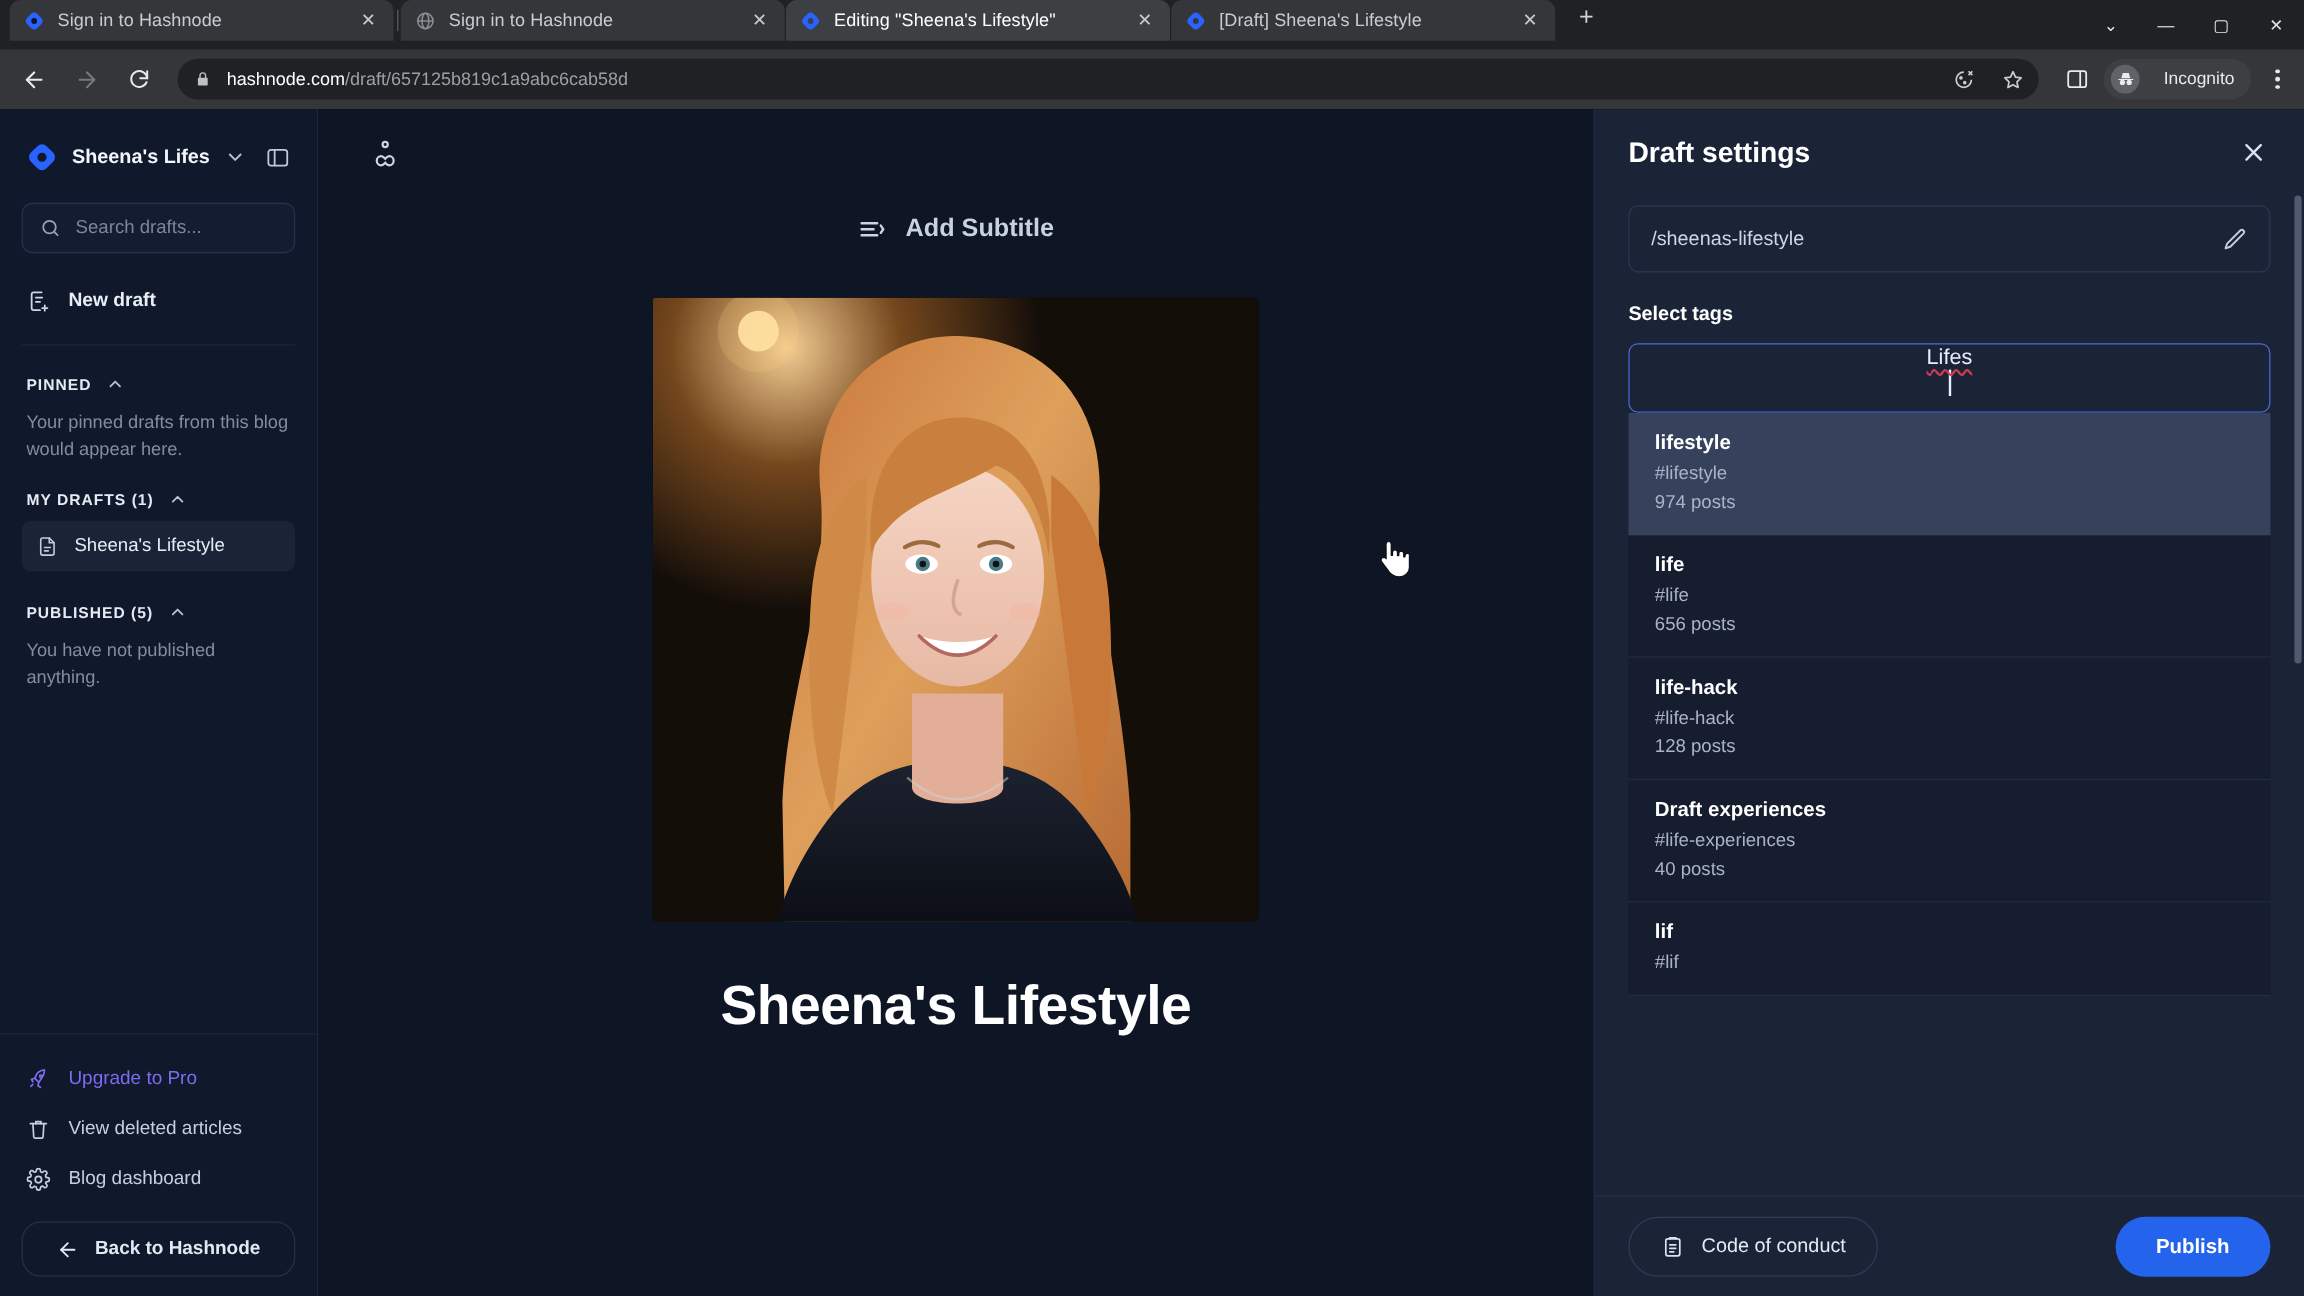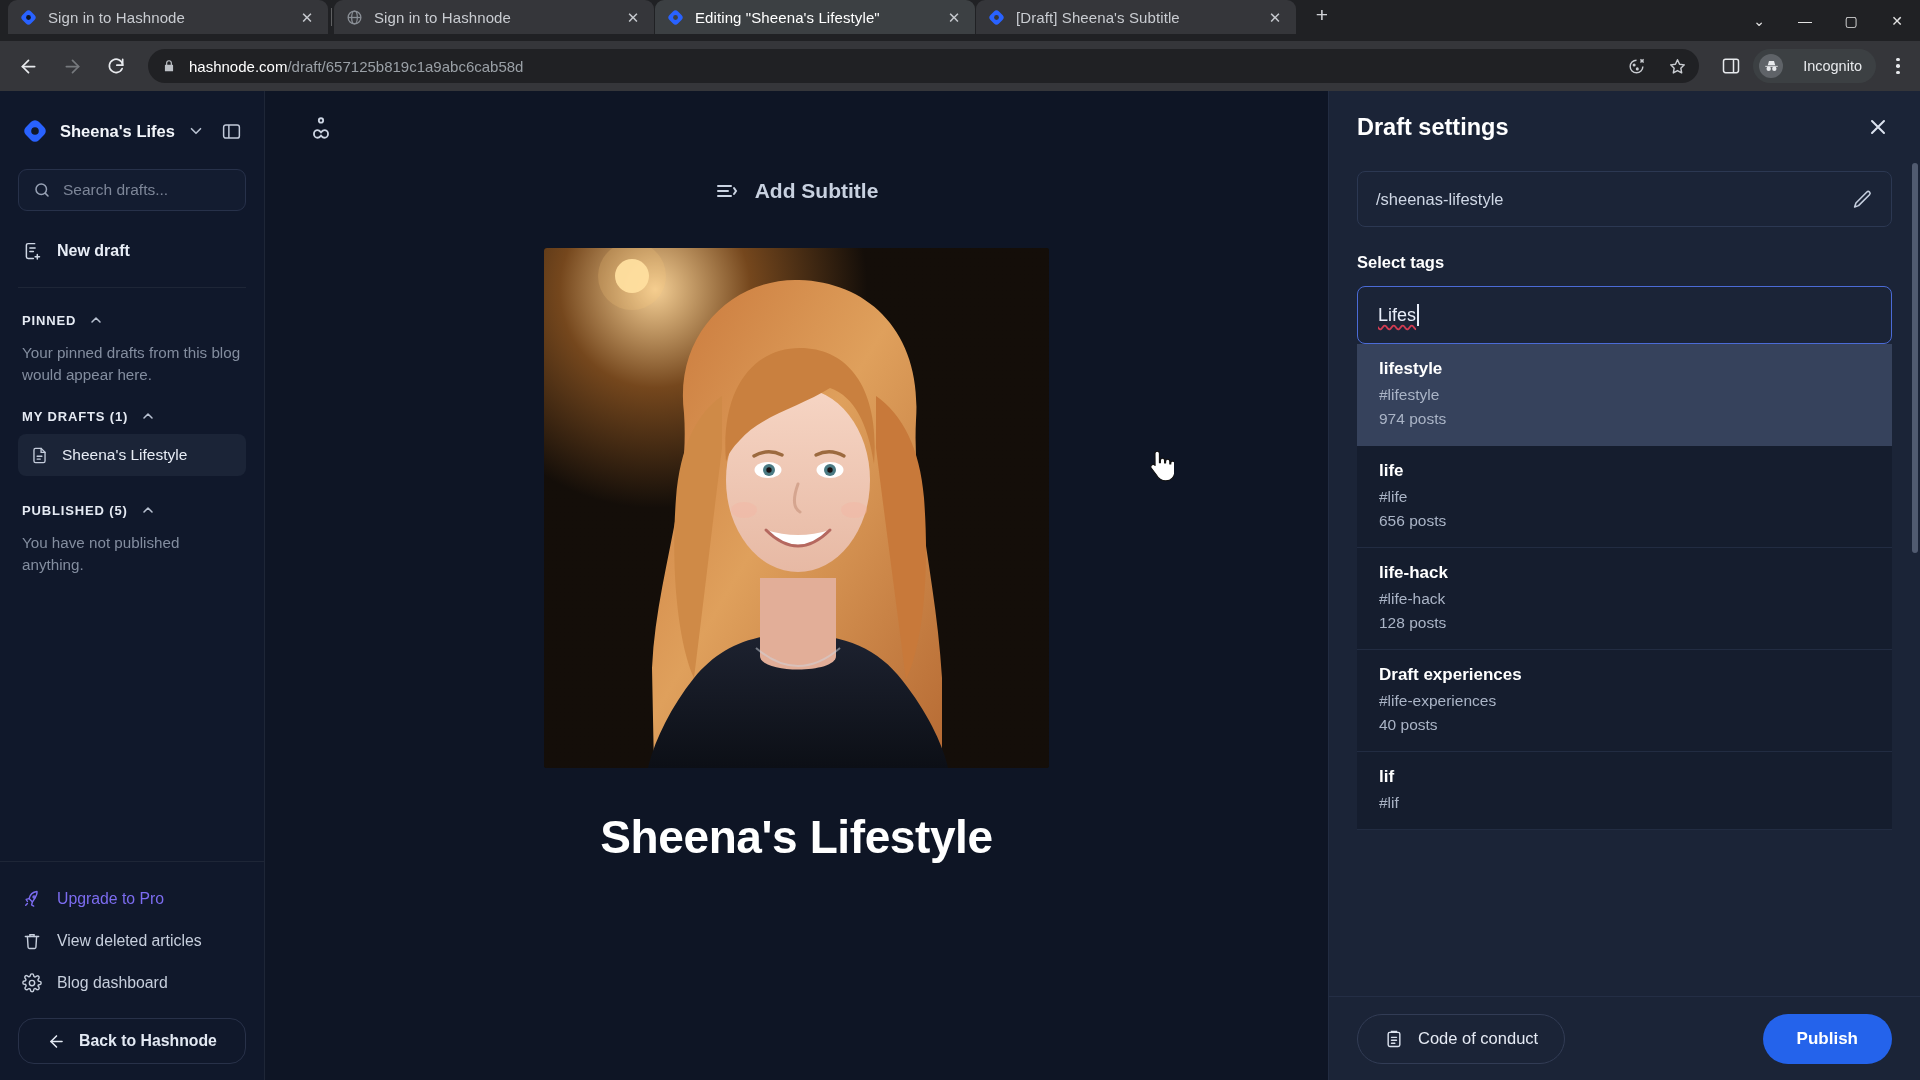--- a/index.html
+++ b/index.html
@@ -253,7 +253,7 @@
             <circle cx="12" cy="12" r="3.4" fill="#35363a"></circle>
           </svg>
       </span>
-      <span class="tab-title">[Draft] Sheena's Subtitle</span>
+      <span class="tab-title">[Draft] Sheena's Lifestyle</span>
       <span class="tab-close">✕</span>
     </div>
 

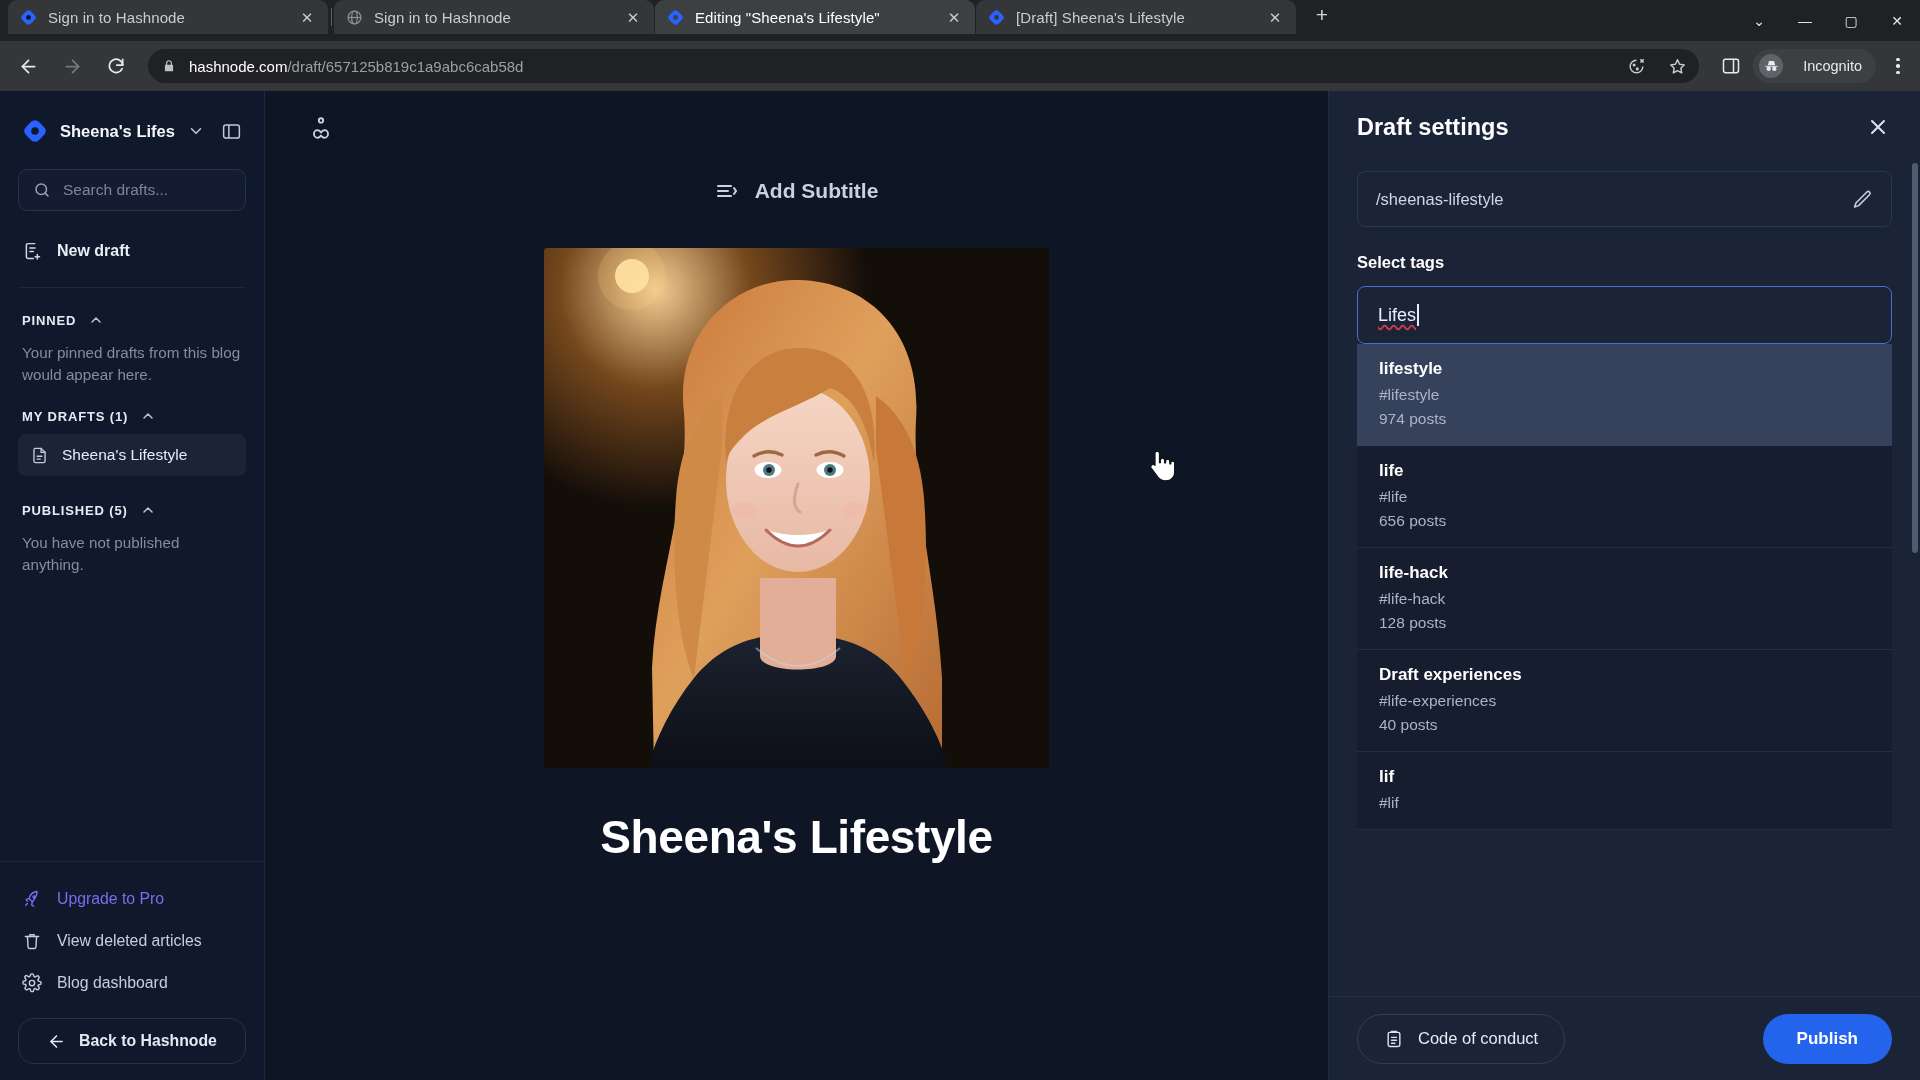--- a/index.html
+++ b/index.html
@@ -168,6 +168,7 @@
     margin-top: 14px; height: 58px; border: 1.5px solid #4b6bd6; border-radius: 8px;
     background: #1b2437; display: flex; align-items: center; padding: 0 20px;
     position: relative;
+    flex-direction: column;
   }
   .tag-input .typed {
     font-size: 18px; color: #e9eefa; position: relative;

